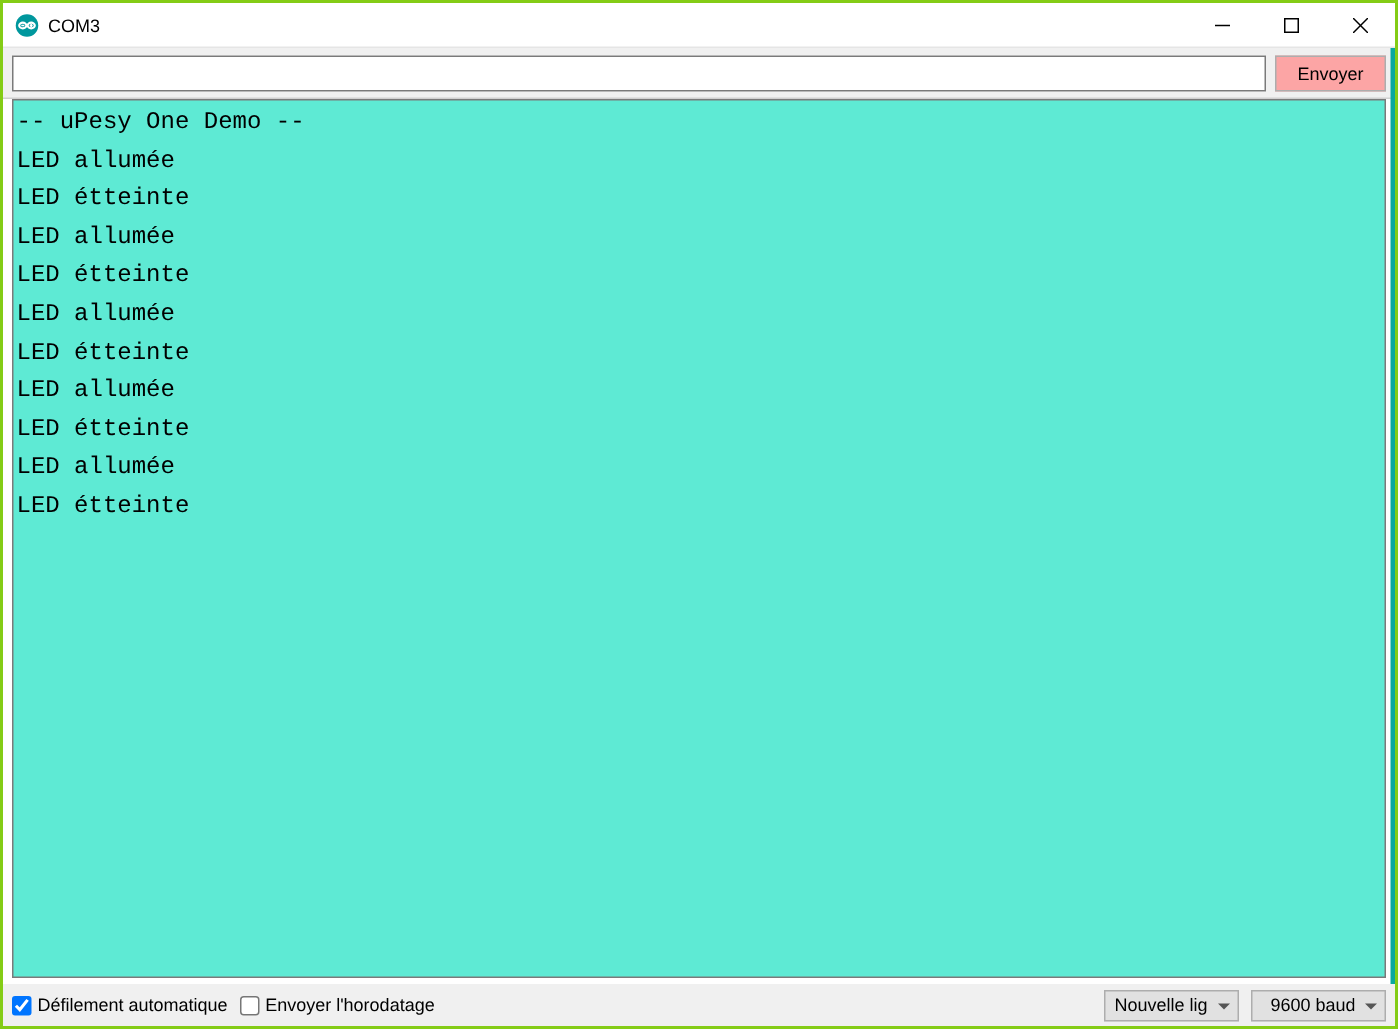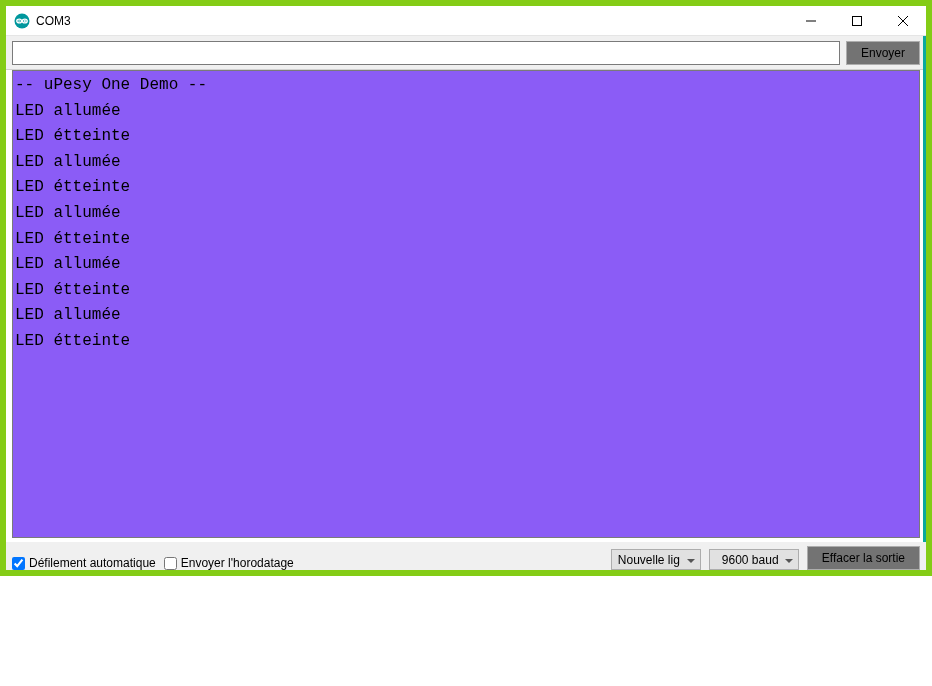--- a/index.html
+++ b/index.html
@@ -12,8 +12,8 @@
     }
     .window {
       width: 932px;
-      height: 576px;
-      border: 6px solid #84cc16;
+      height: 686px;
+      border: 2px solid #84cc16;
       display: flex;
       flex-direction: column;
       background: #fff;

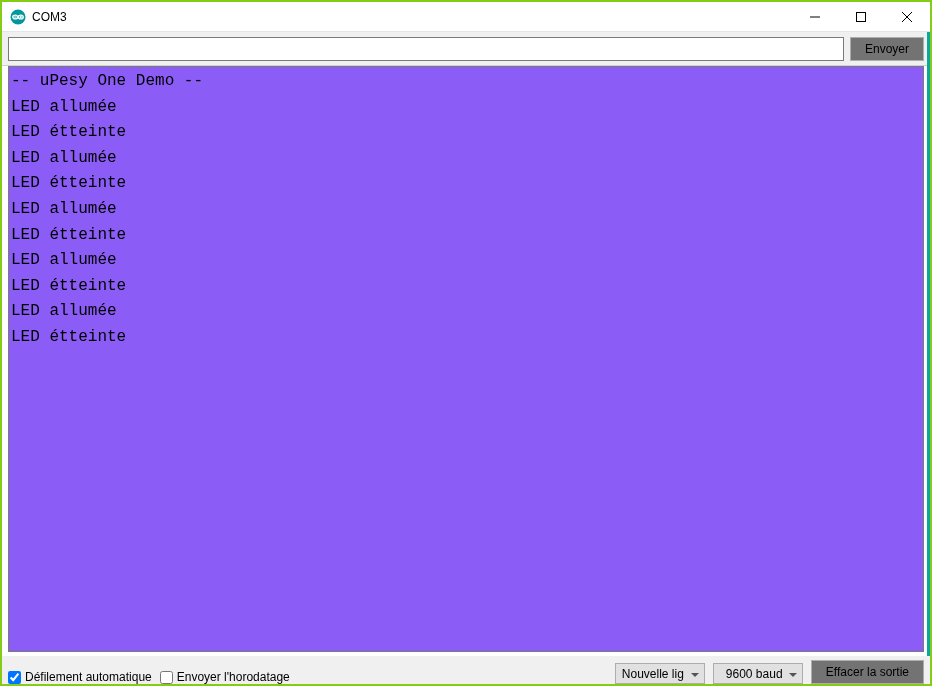--- a/index.html
+++ b/index.html
@@ -75,7 +75,7 @@
     .btn {
       height: 24px;
       border: 1px solid #adadad;
-      background: #737373;
+      background: #fca5a5;
       padding: 0 14px;
       font-size: 12px;
       cursor: pointer;

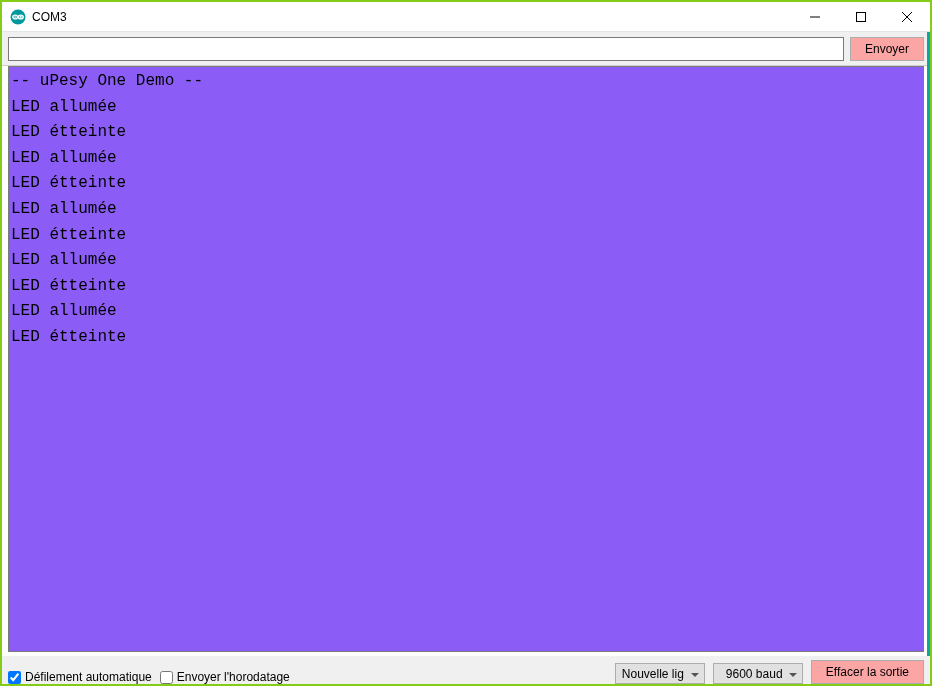--- a/index.html
+++ b/index.html
@@ -85,7 +85,7 @@
       flex: 1;
       border: 1px solid #7a7a7a;
       margin: 0 6px 4px 6px;
-      background: #8b5cf6;
+      background: #5eead4;
       overflow-y: auto;
       font-family: "Courier New", monospace;
       font-size: 16px;

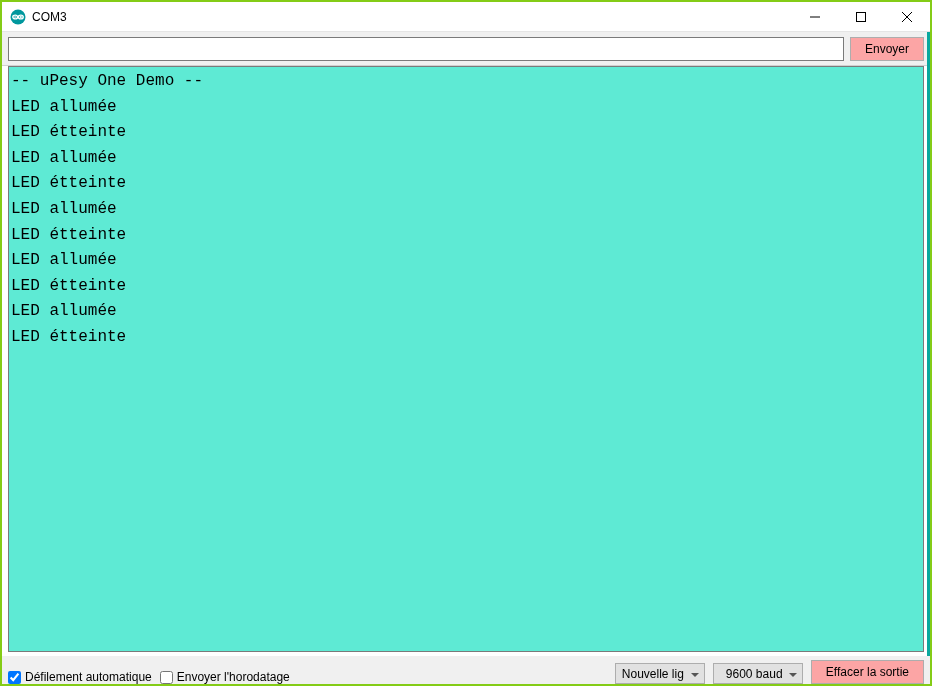--- a/index.html
+++ b/index.html
@@ -98,7 +98,7 @@
       height: 28px;
       background: #f0f0f0;
       display: flex;
-      align-items: flex-end;
+      align-items: center;
       padding: 0 6px;
       gap: 8px;
     }

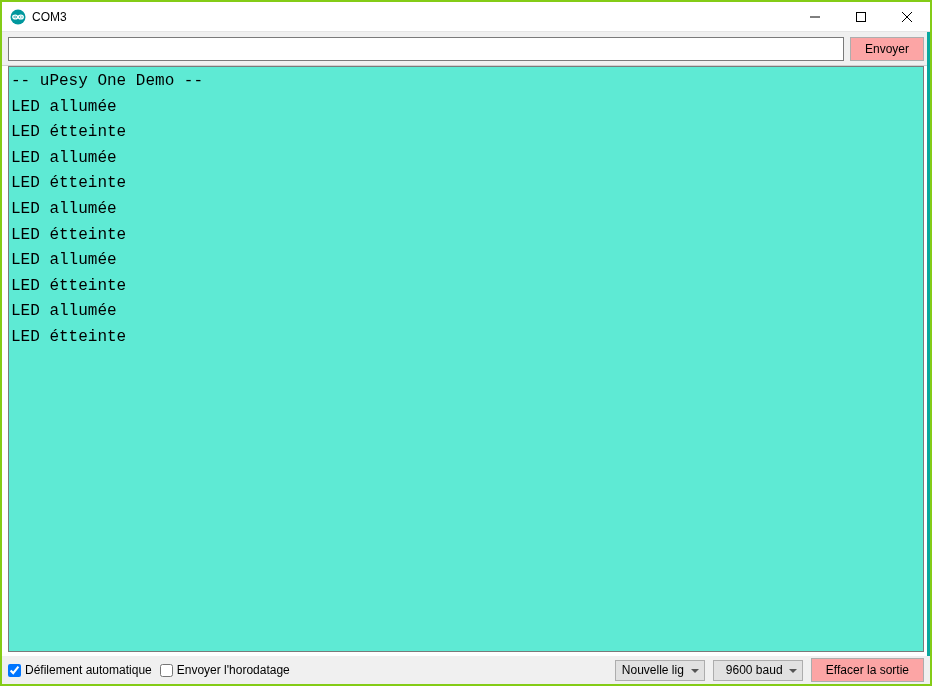--- a/index.html
+++ b/index.html
@@ -222,7 +222,6 @@
         <option>9600 baud</option>
       </select>
     </span>
-    <button class="btn">Effacer la sortie</button>
   </div>
 
   <div class="right-edge"></div>

